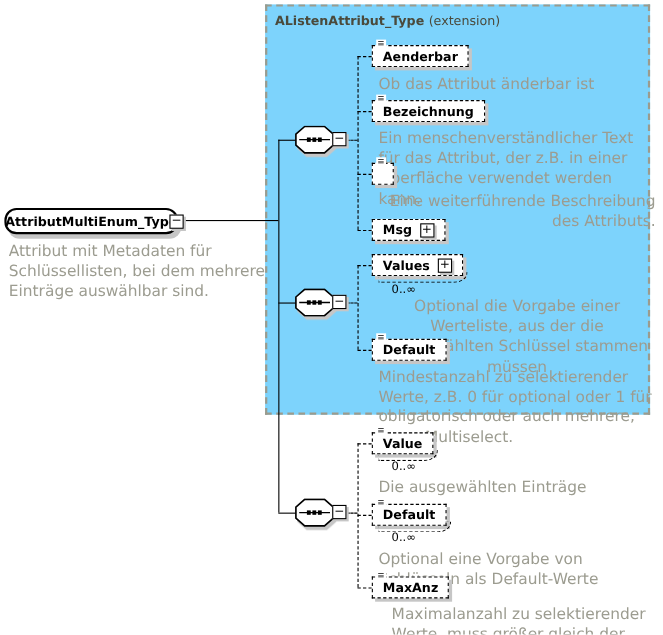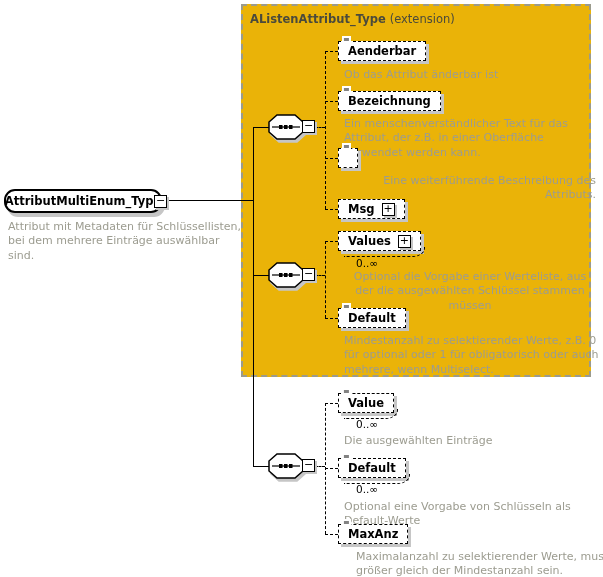--- a/index.html
+++ b/index.html
@@ -10,7 +10,7 @@
   
   .panel{
     position:absolute;left:241px;top:4px;width:350px;height:373px;
-    background:#eab308;border:2px dashed #9b9b8d;box-sizing:border-box;
+    background:#7dd3fc;border:2px dashed #9b9b8d;box-sizing:border-box;
   }
   .panel-title{position:absolute;left:7px;top:6px;font-size:11.5px;color:#4a4a3c;white-space:nowrap;}
   .panel-title .t-bold{font-weight:bold;}

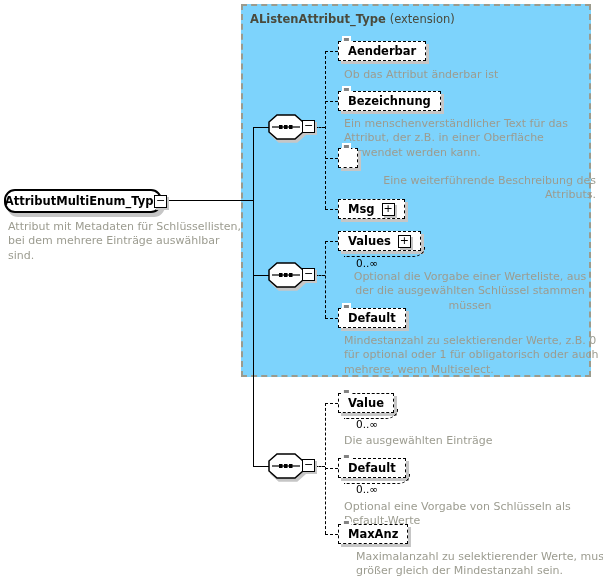--- a/index.html
+++ b/index.html
@@ -47,7 +47,7 @@
     border-bottom-right-radius:12px 9px;pointer-events:none;
   }
   .occ{position:absolute;font-size:10.5px;color:#000;white-space:nowrap;}
-  .desc{position:absolute;font-size:11px;line-height:1.3;color:#9c9c90;}
+  .desc{position:absolute;font-size:14px;line-height:1.3;color:#9c9c90;}
   
   .seq{position:absolute;width:36px;height:26px;}
   .seq svg{filter:drop-shadow(2.5px 3px 0 #c6c6c6);}

